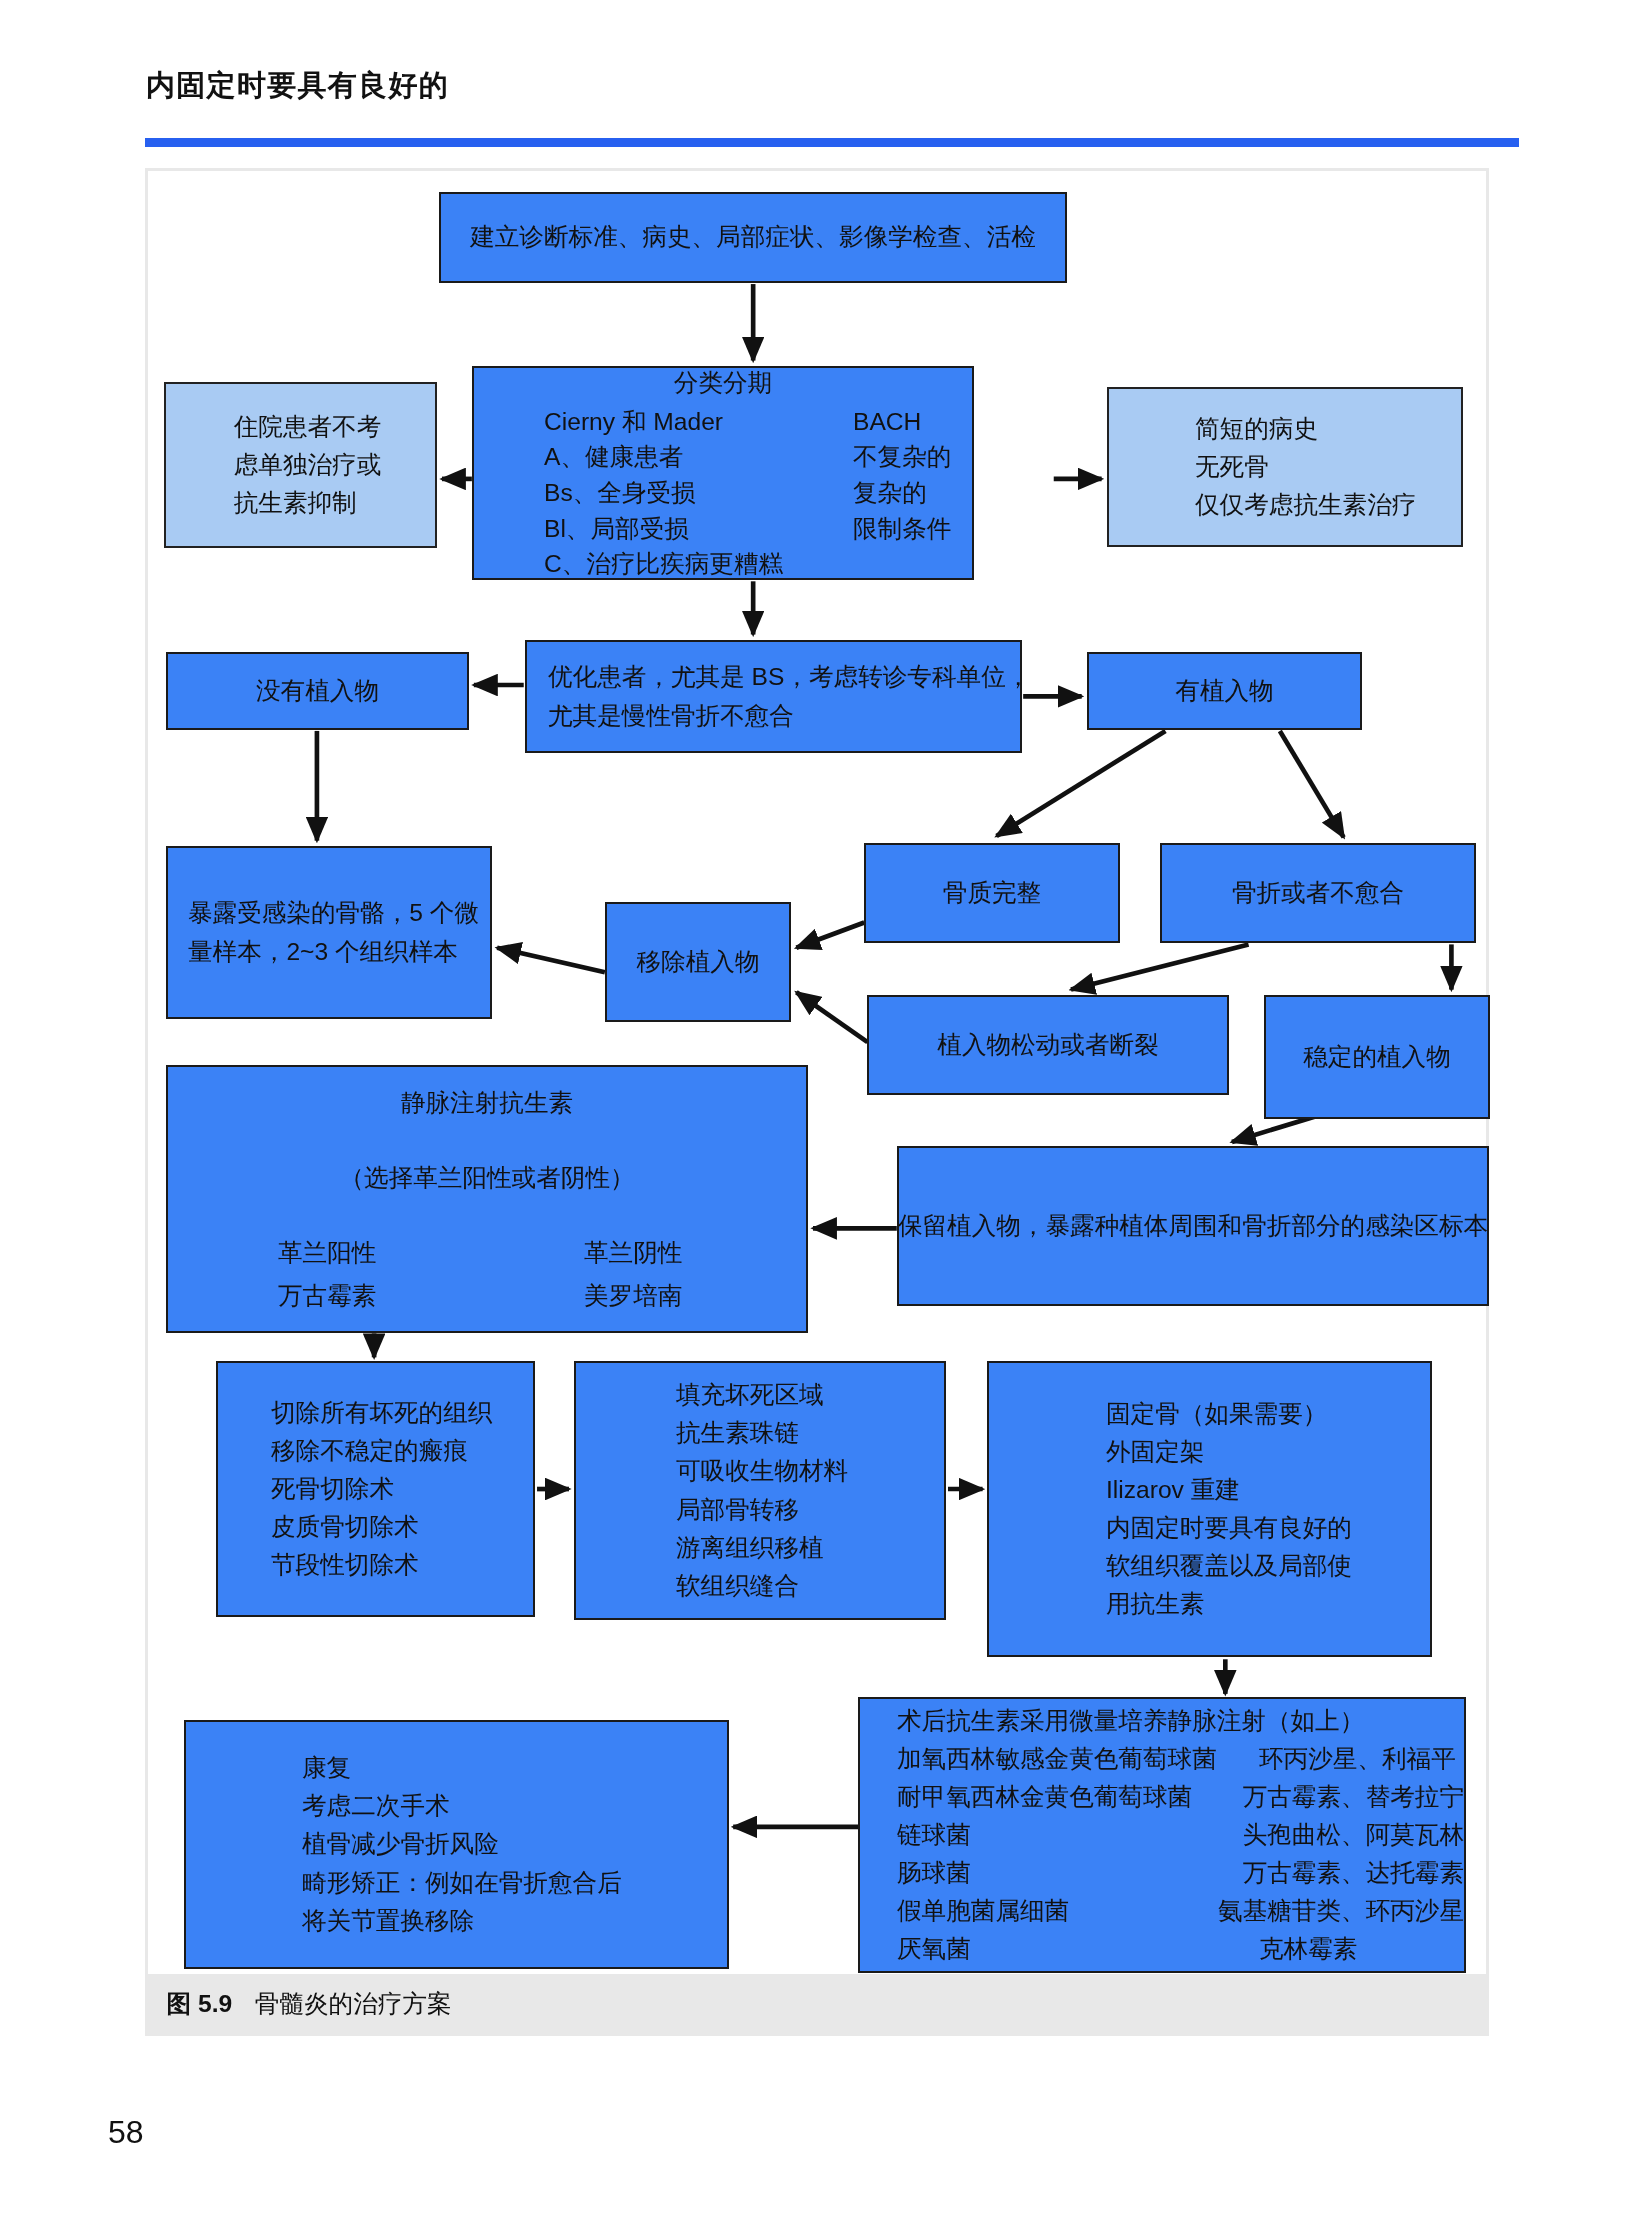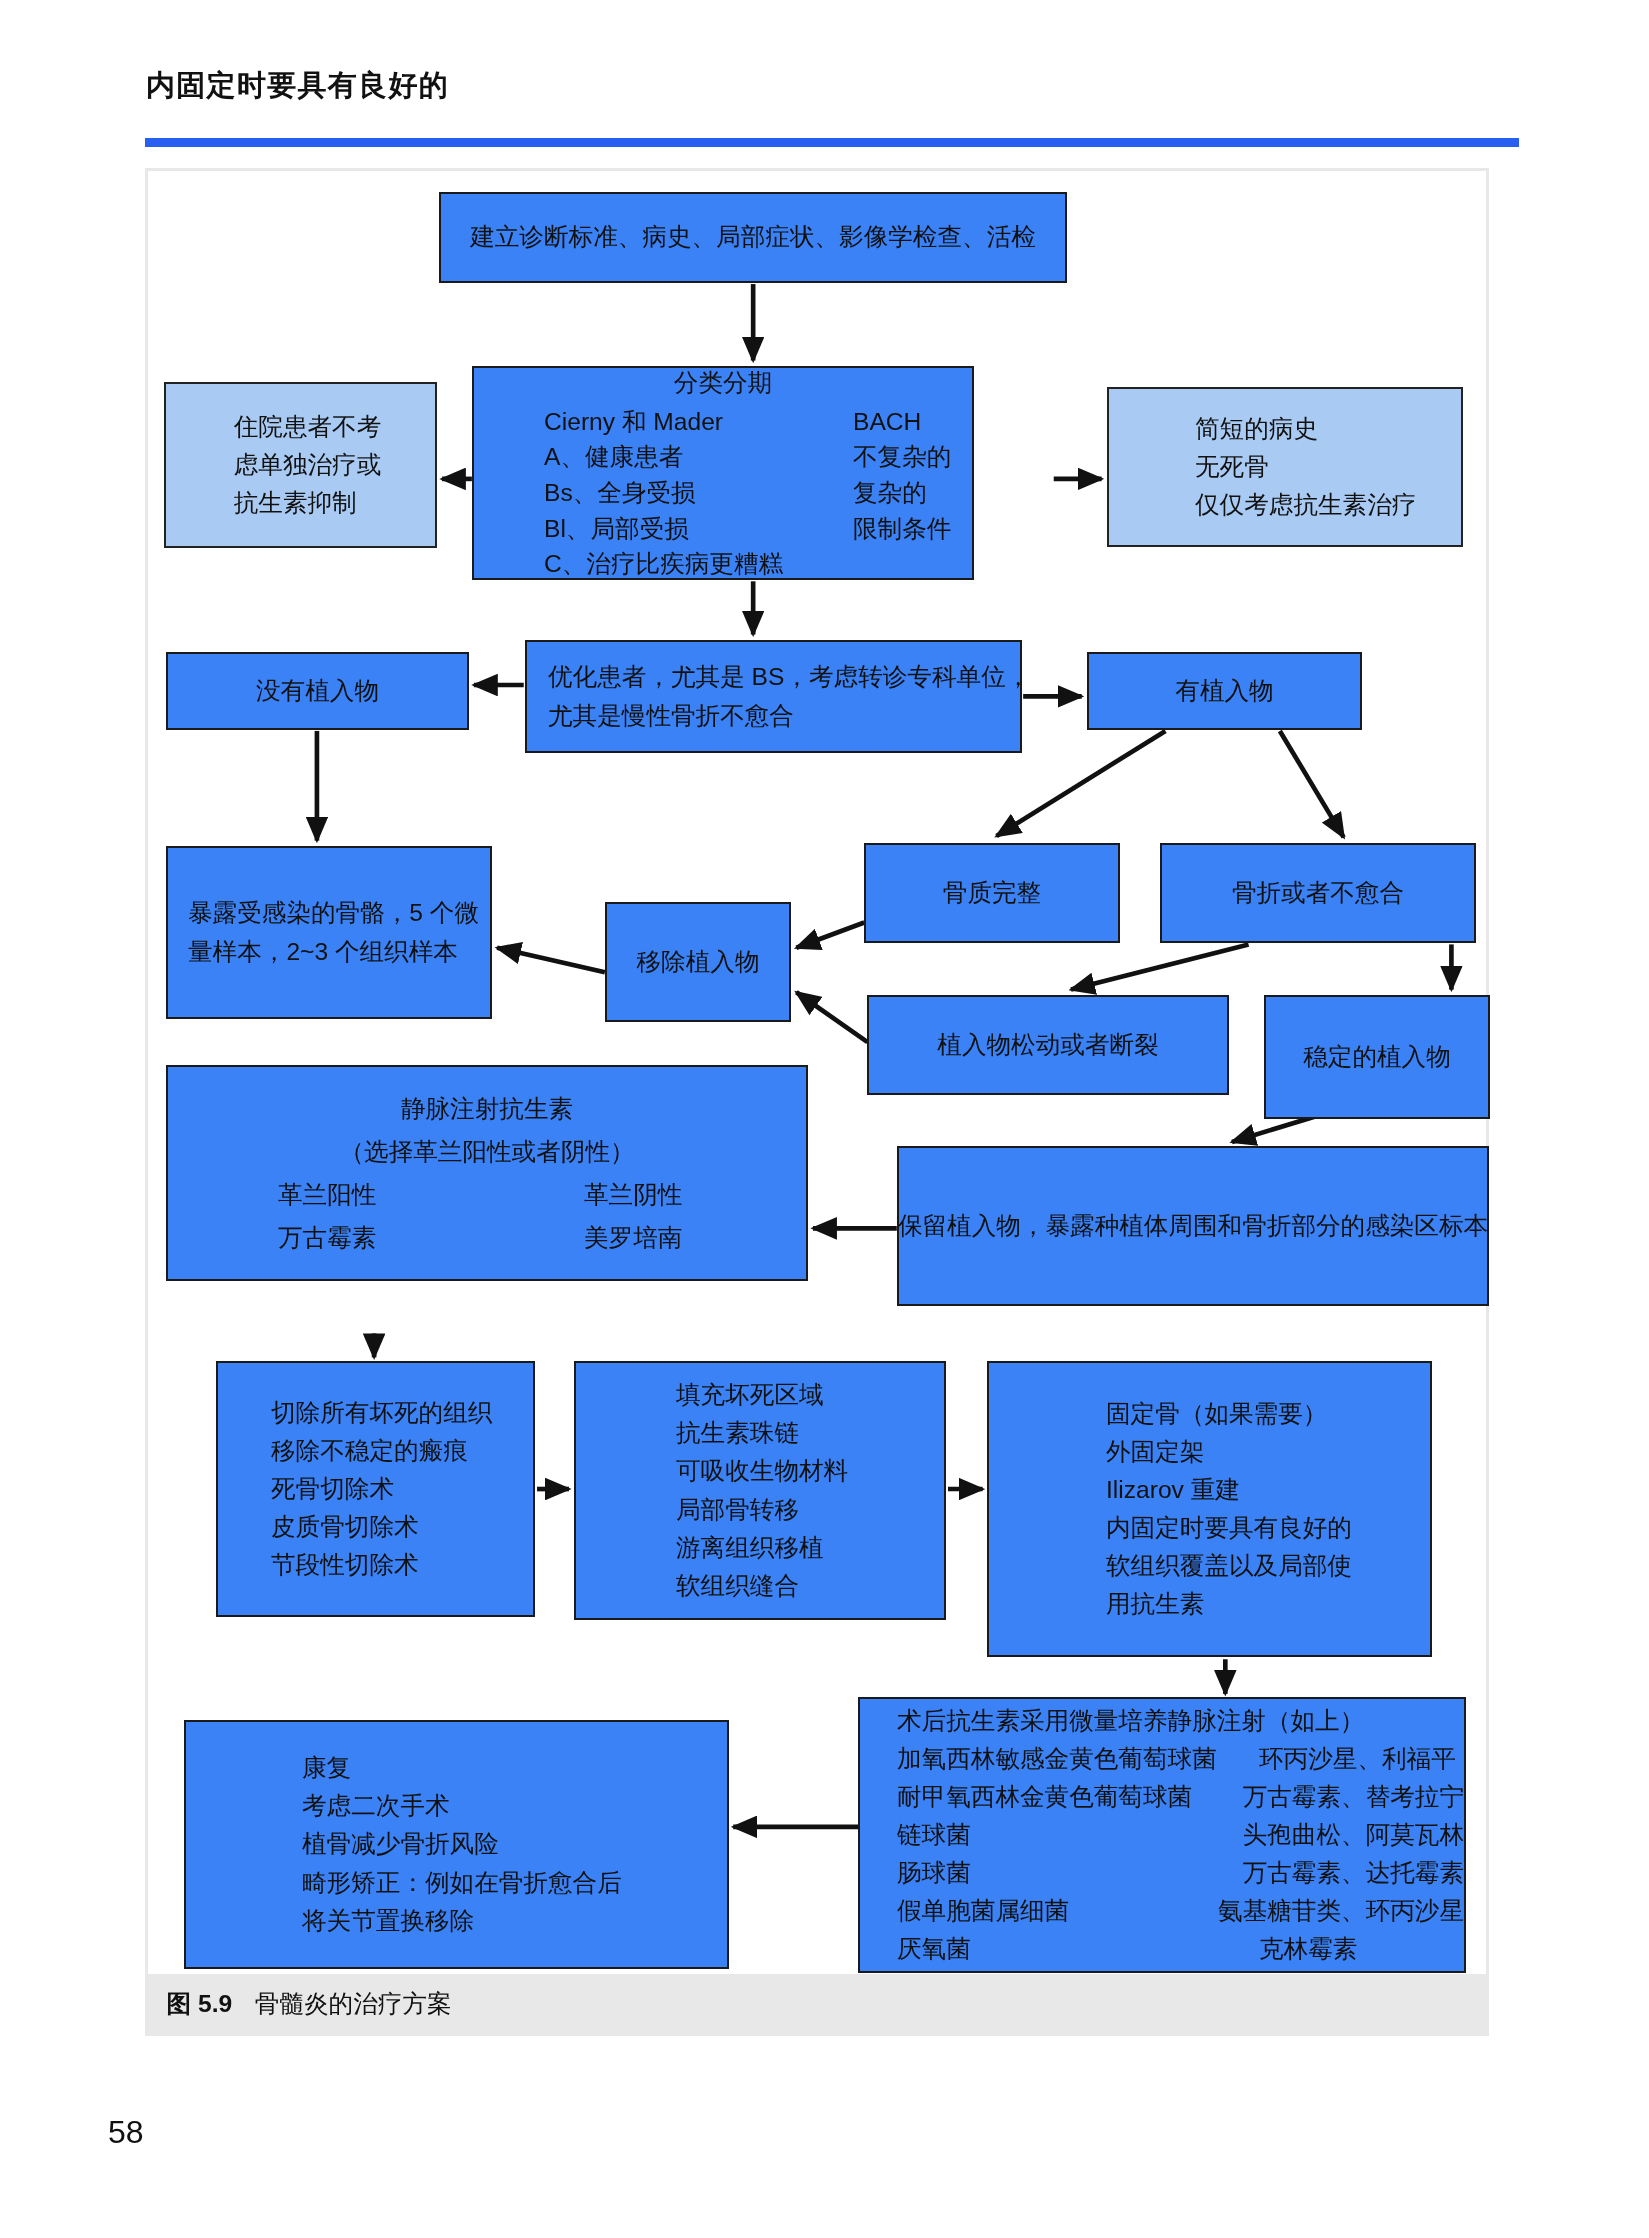--- a/index.html
+++ b/index.html
@@ -148,7 +148,7 @@
     <div class="line">稳定的植入物</div>
   </div>
 
-  <div class="node" style="left:18px;top:894px;width:642px;height:216px;">
+  <div class="node" style="left:18px;top:894px;width:642px;height:268px;gap:32px;">
     <div class="iv-title line">静脉注射抗生素</div>
     <div class="iv-sub line">（选择革兰阳性或者阴性）</div>
     <div class="iv-rows">

